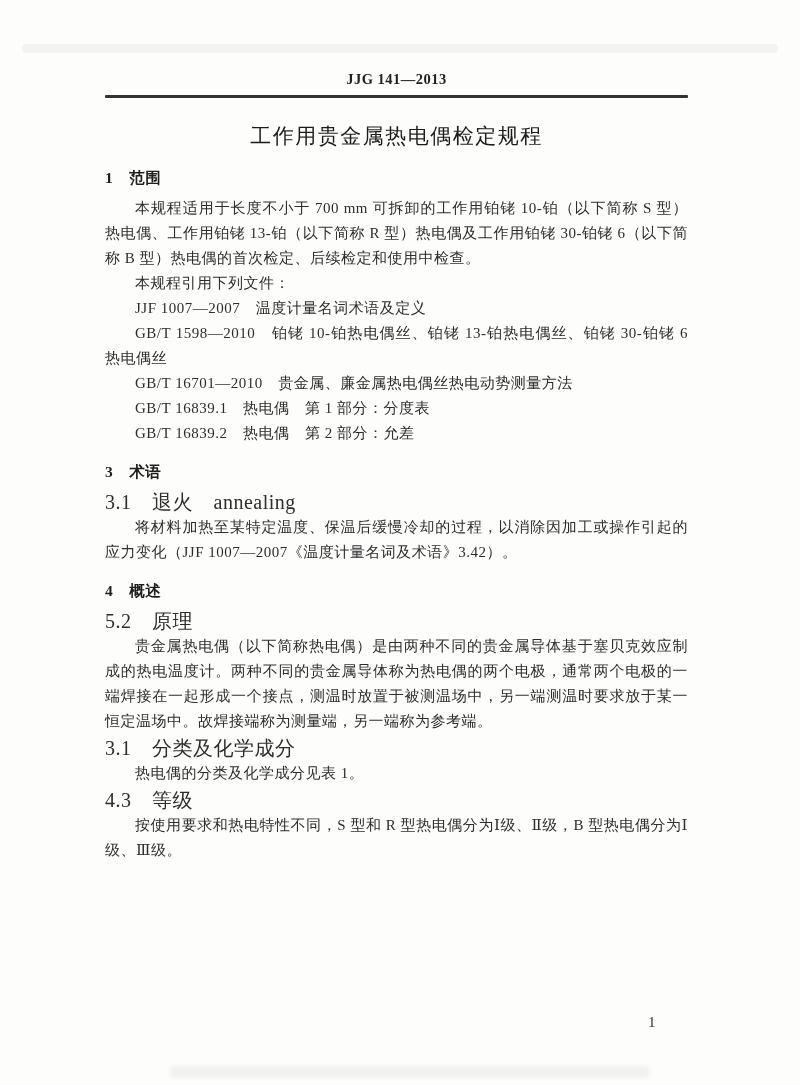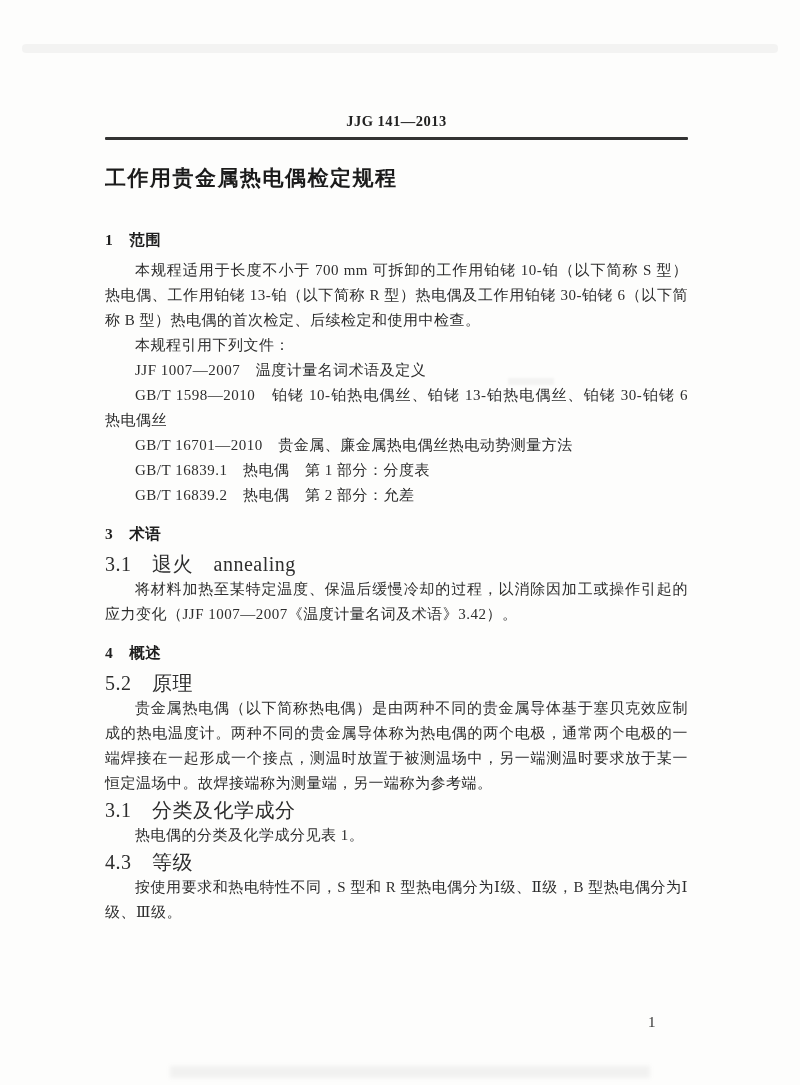--- a/index.html
+++ b/index.html
@@ -15,7 +15,7 @@
   }
   .content { padding: 0 112px 0 105px; }
   .doc-code {
-    margin-top: 113px;
+    margin-top: 71px;
     text-align: center;
     font-size: 14.5px;
     font-weight: bold;

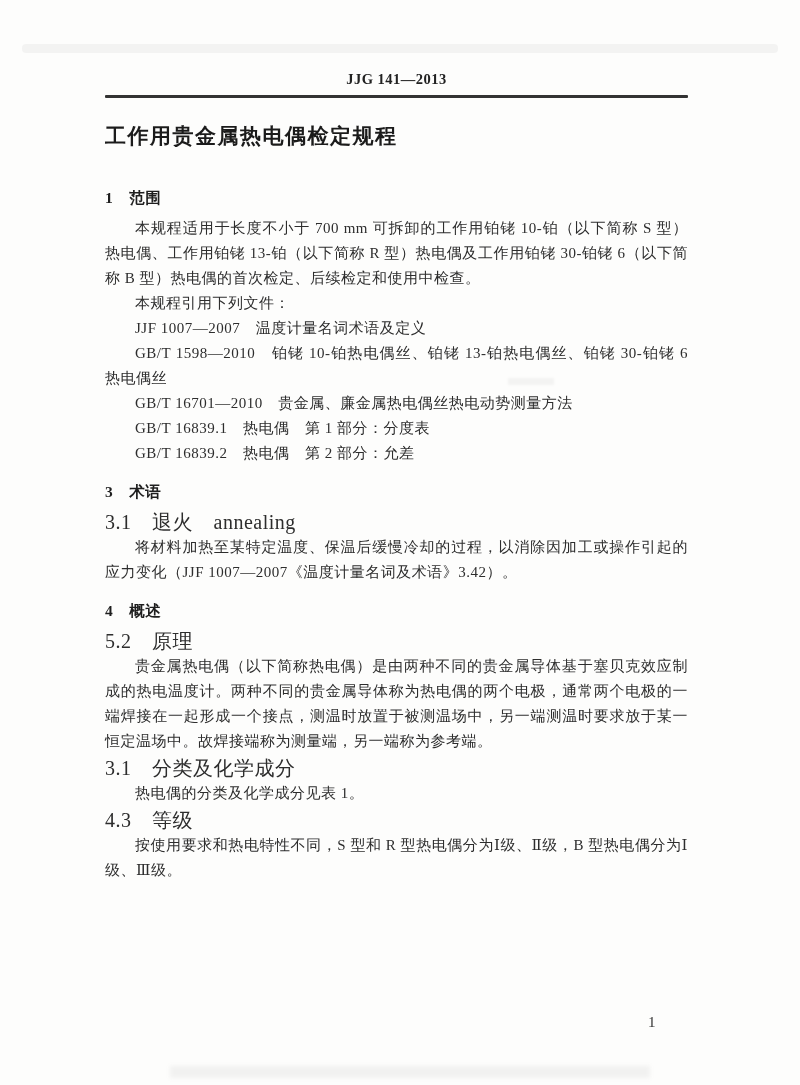--- a/index.html
+++ b/index.html
@@ -30,8 +30,9 @@
   }
   .doc-title {
     margin: 24px 0 0 0;
+    text-align: center;
     font-size: 21px;
-    font-weight: bold;
+    font-weight: normal;
     letter-spacing: 1.5px;
     color: #1b1b1b;
   }

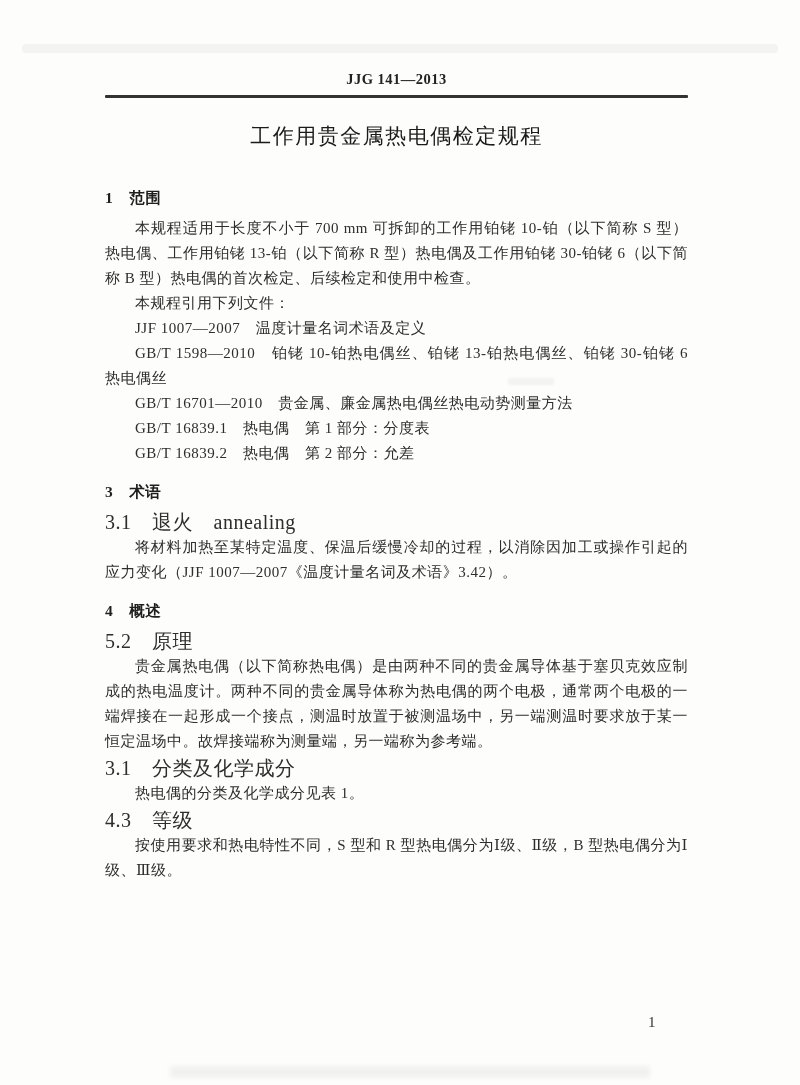--- a/index.html
+++ b/index.html
@@ -44,7 +44,7 @@
     letter-spacing: 0.5px;
     line-height: 20px;
   }
-  h2.sec.first { margin-top: 38px; }
+  h2.sec.first { margin-top: 18px; }
   h3.subhead {
     margin: 2px 0 0 0;
     font-size: 20px;

